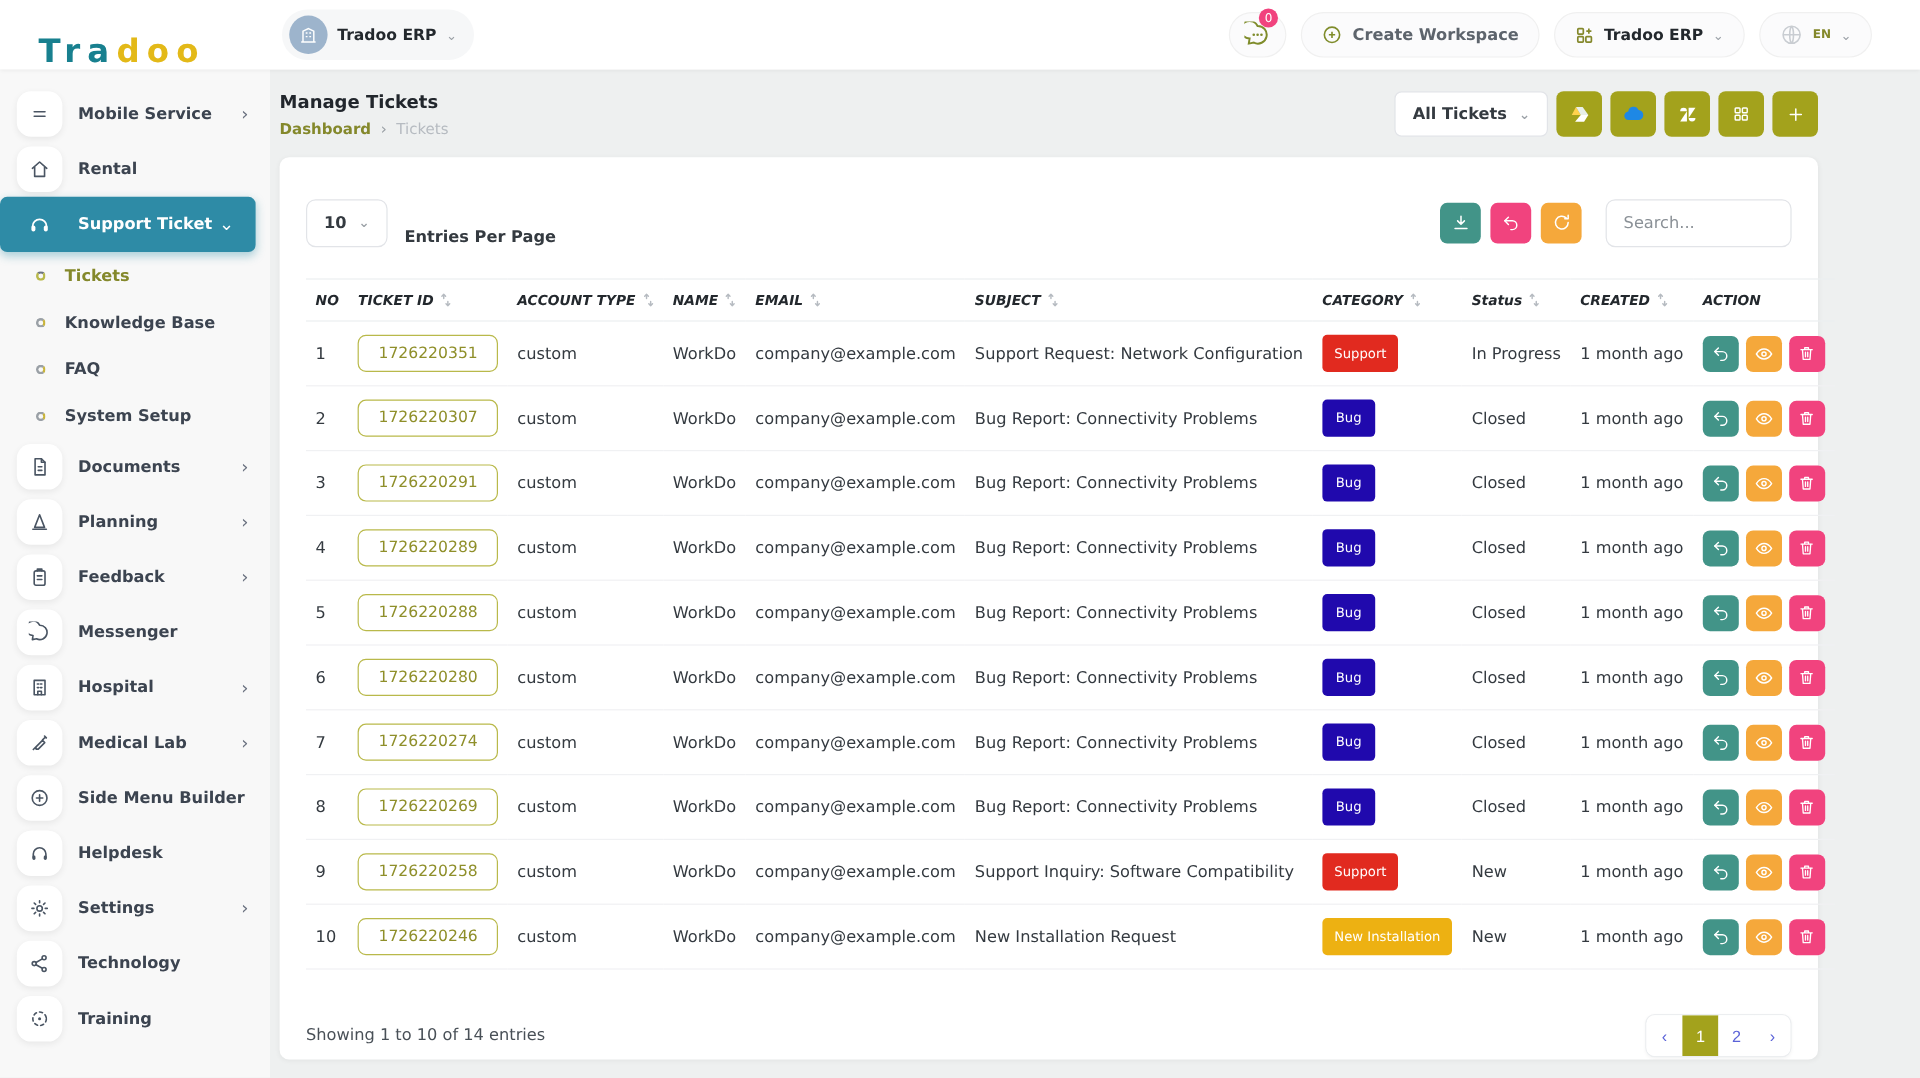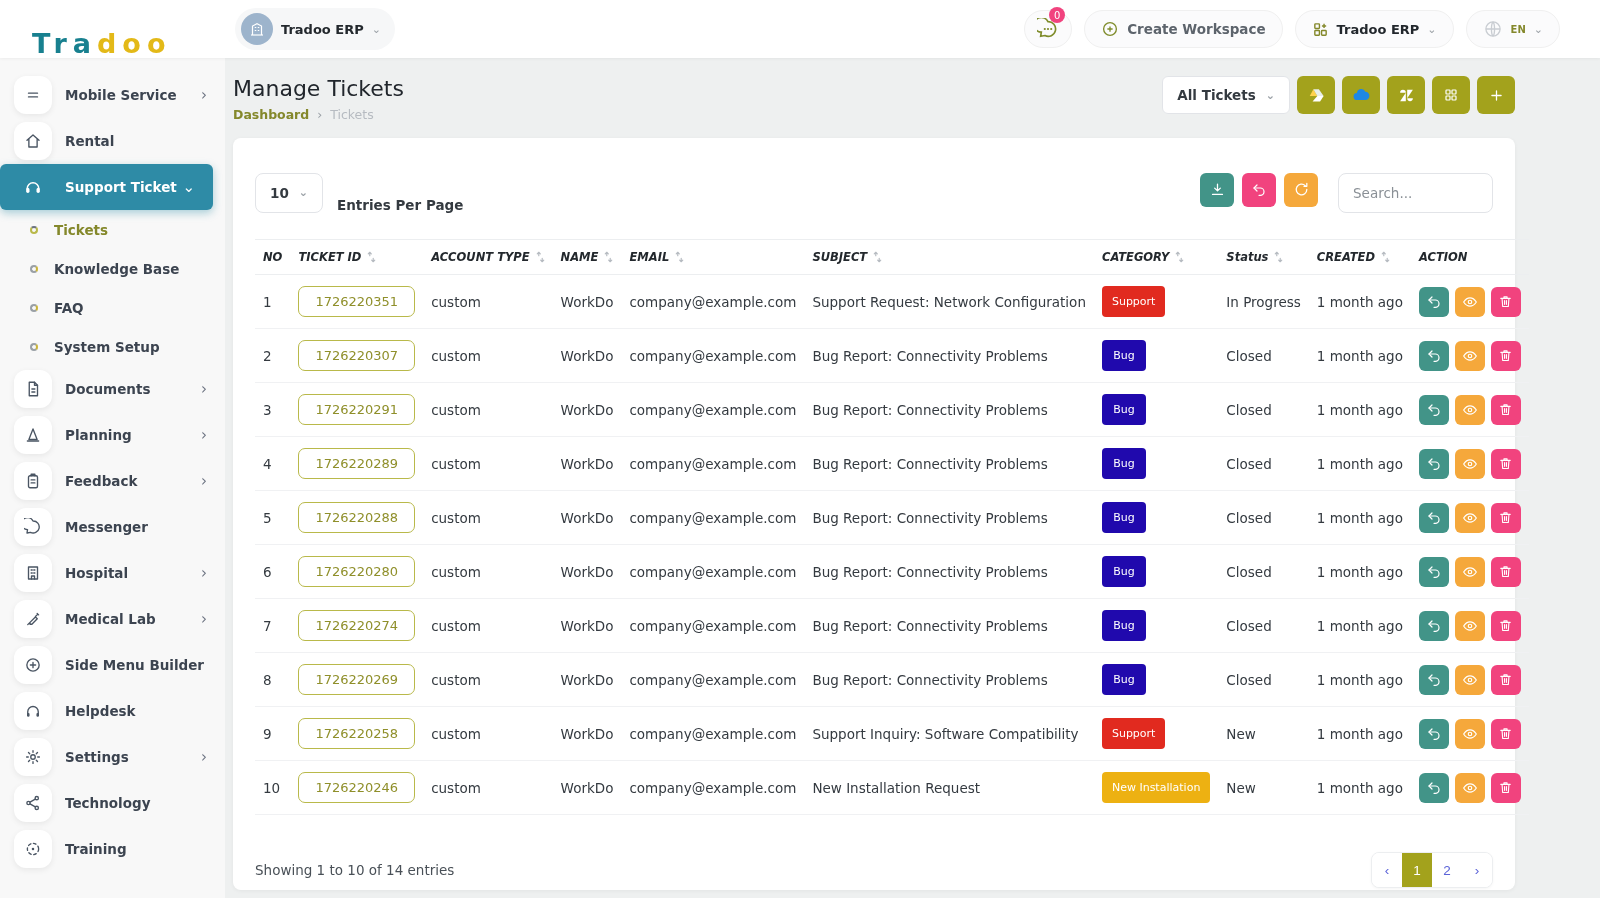--- a/index.html
+++ b/index.html
@@ -53,7 +53,7 @@
   
   .main { position:fixed; top:58px; left:225px; width:1320px; height:840px; padding:18px 30px 0 8px; }
   .page-head { display:flex; align-items:flex-start; }
-  .page-title { font-size:22px; font-weight:400; color:#21262c; }
+  .page-title { font-size:15px; font-weight:700; color:#21262c; }
   .breadcrumb { margin-top:6px; font-size:12.5px; display:flex; gap:8px; align-items:center; }
   .bc-link { color:#84882b; font-weight:700; cursor:pointer; }
   .bc-sep { color:#9aa0a6; } .bc-cur { color:#b6bbc1; }

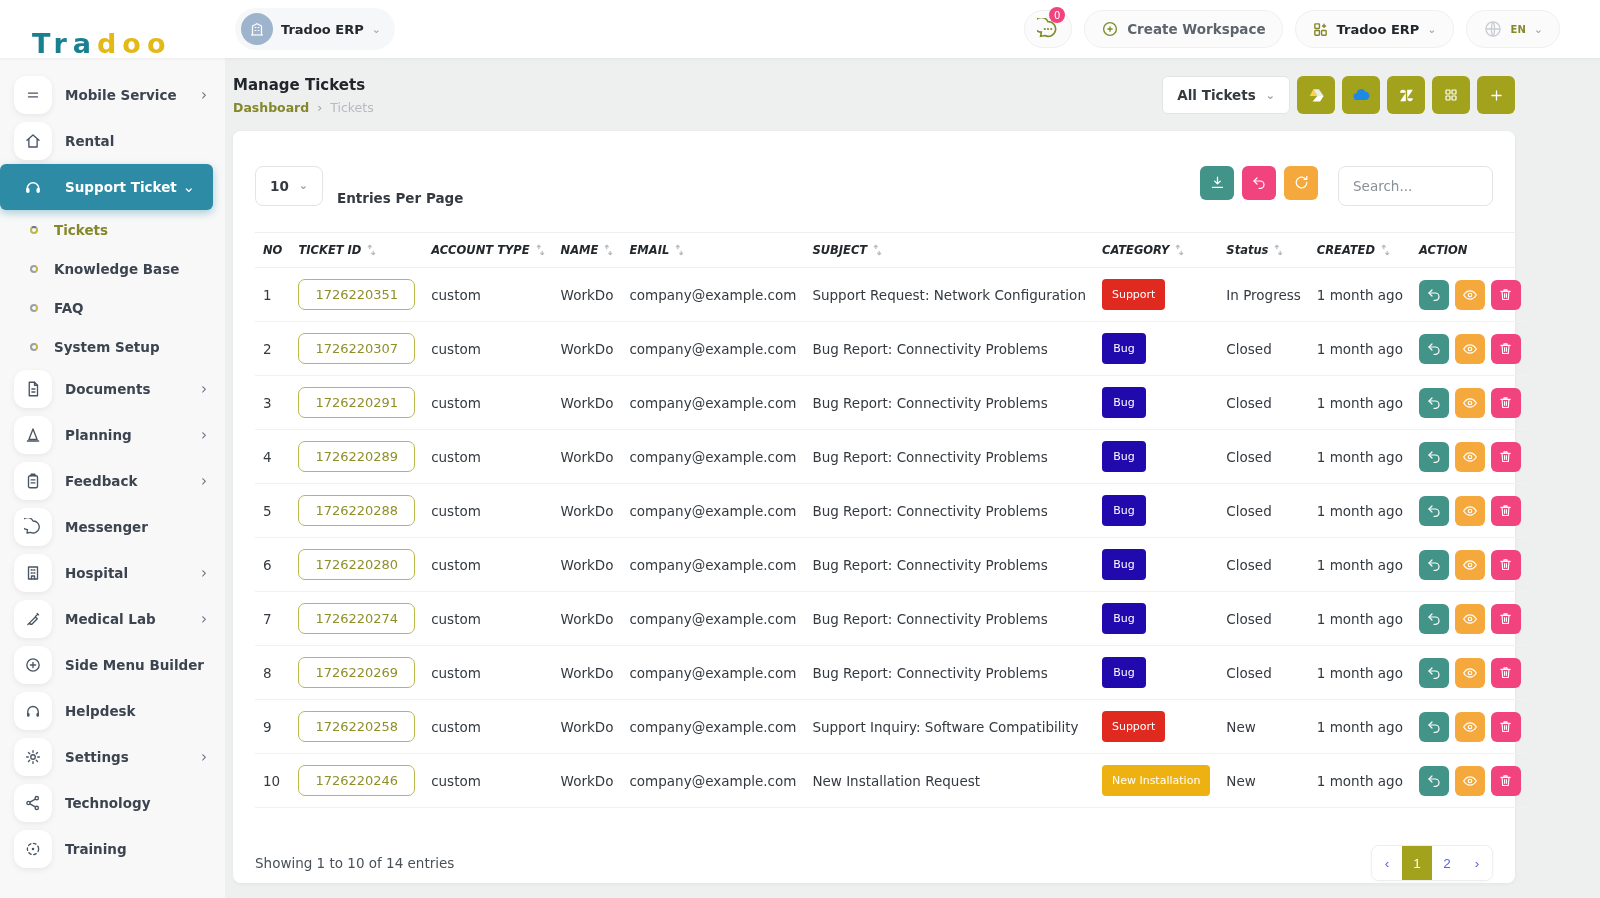--- a/index.html
+++ b/index.html
@@ -71,7 +71,7 @@
   .per-page { border:1px solid #e2e4e8; border-radius:8px; height:40px; display:flex;
     align-items:center; gap:10px; padding:0 14px; font-size:13.5px; font-weight:700; cursor:pointer; }
   .pp-label { font-size:13.5px; font-weight:700; margin-left:14px; color:#343a40;margin-top:25px; }
-  .controls-right { margin-left:auto; display:flex; gap:8px; align-items:flex-start; }
+  .controls-right { margin-left:auto; display:flex; gap:8px; align-items:center; }
   .sq-btn.teal { background:#429488; } .sq-btn.pink { background:#f1437e; }
   .sq-btn.orange { background:#f5a83b; }
   .search-box { width:155px; height:40px; border:1px solid #e2e4e8; border-radius:8px;

